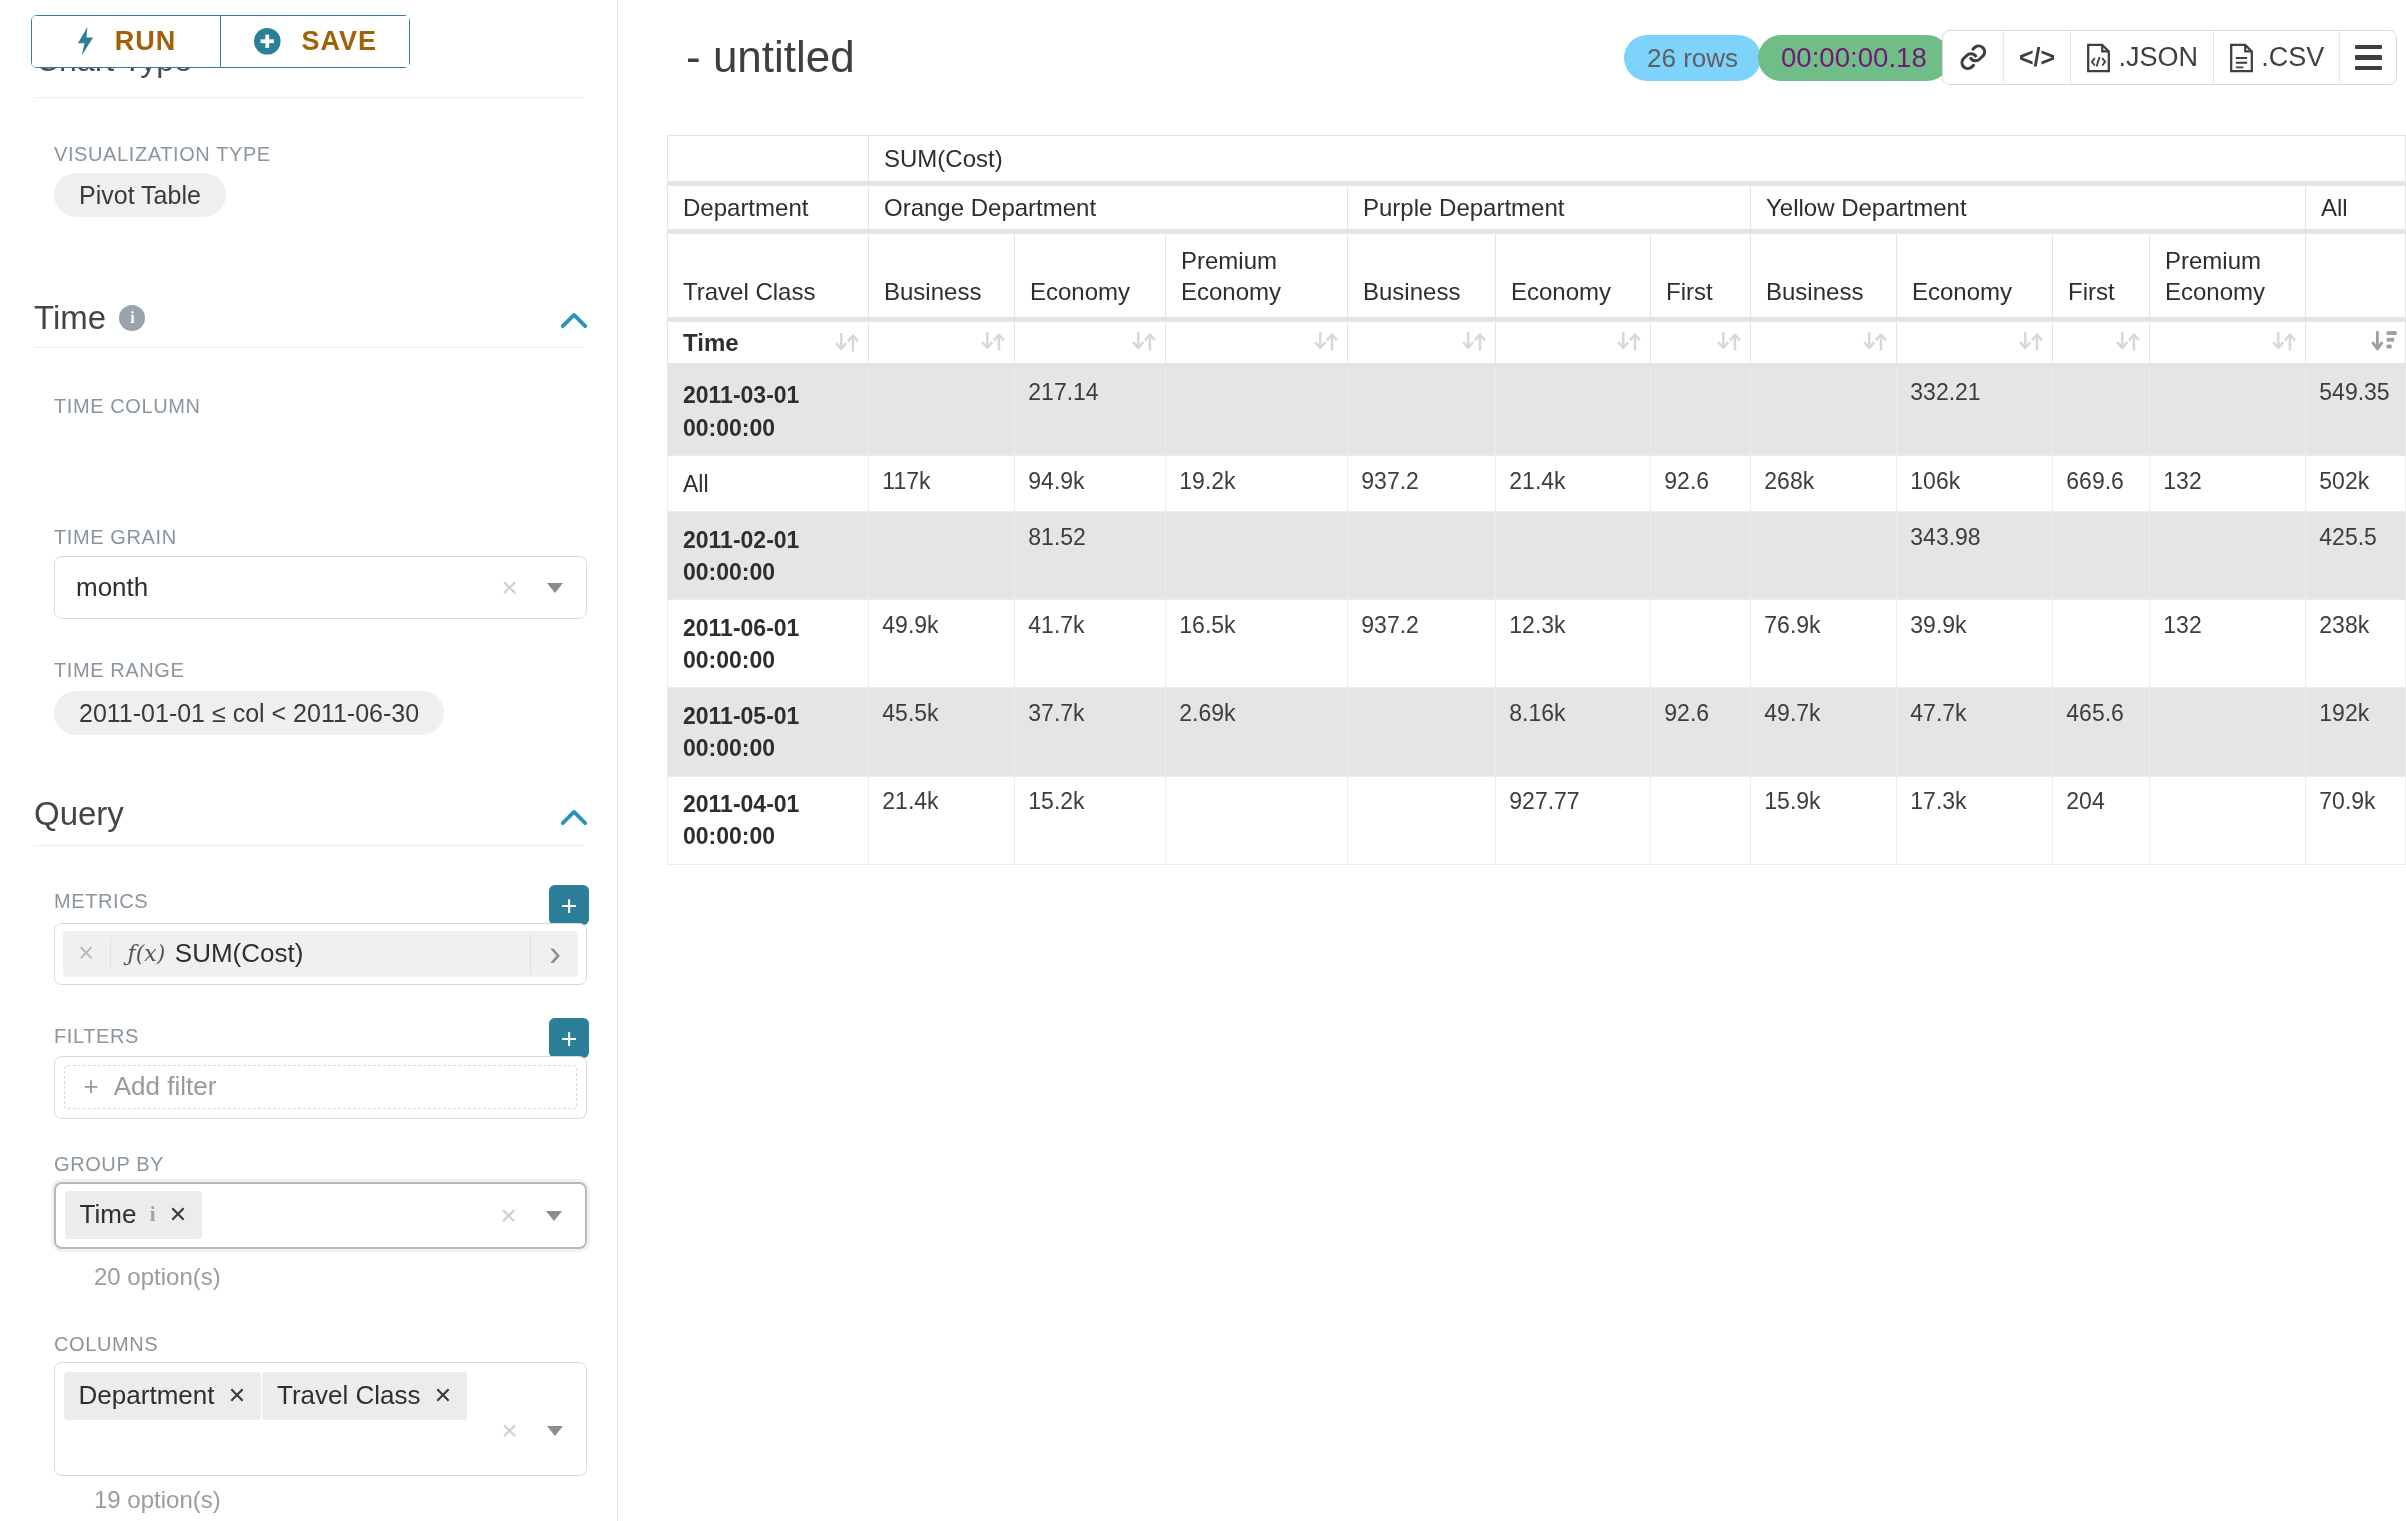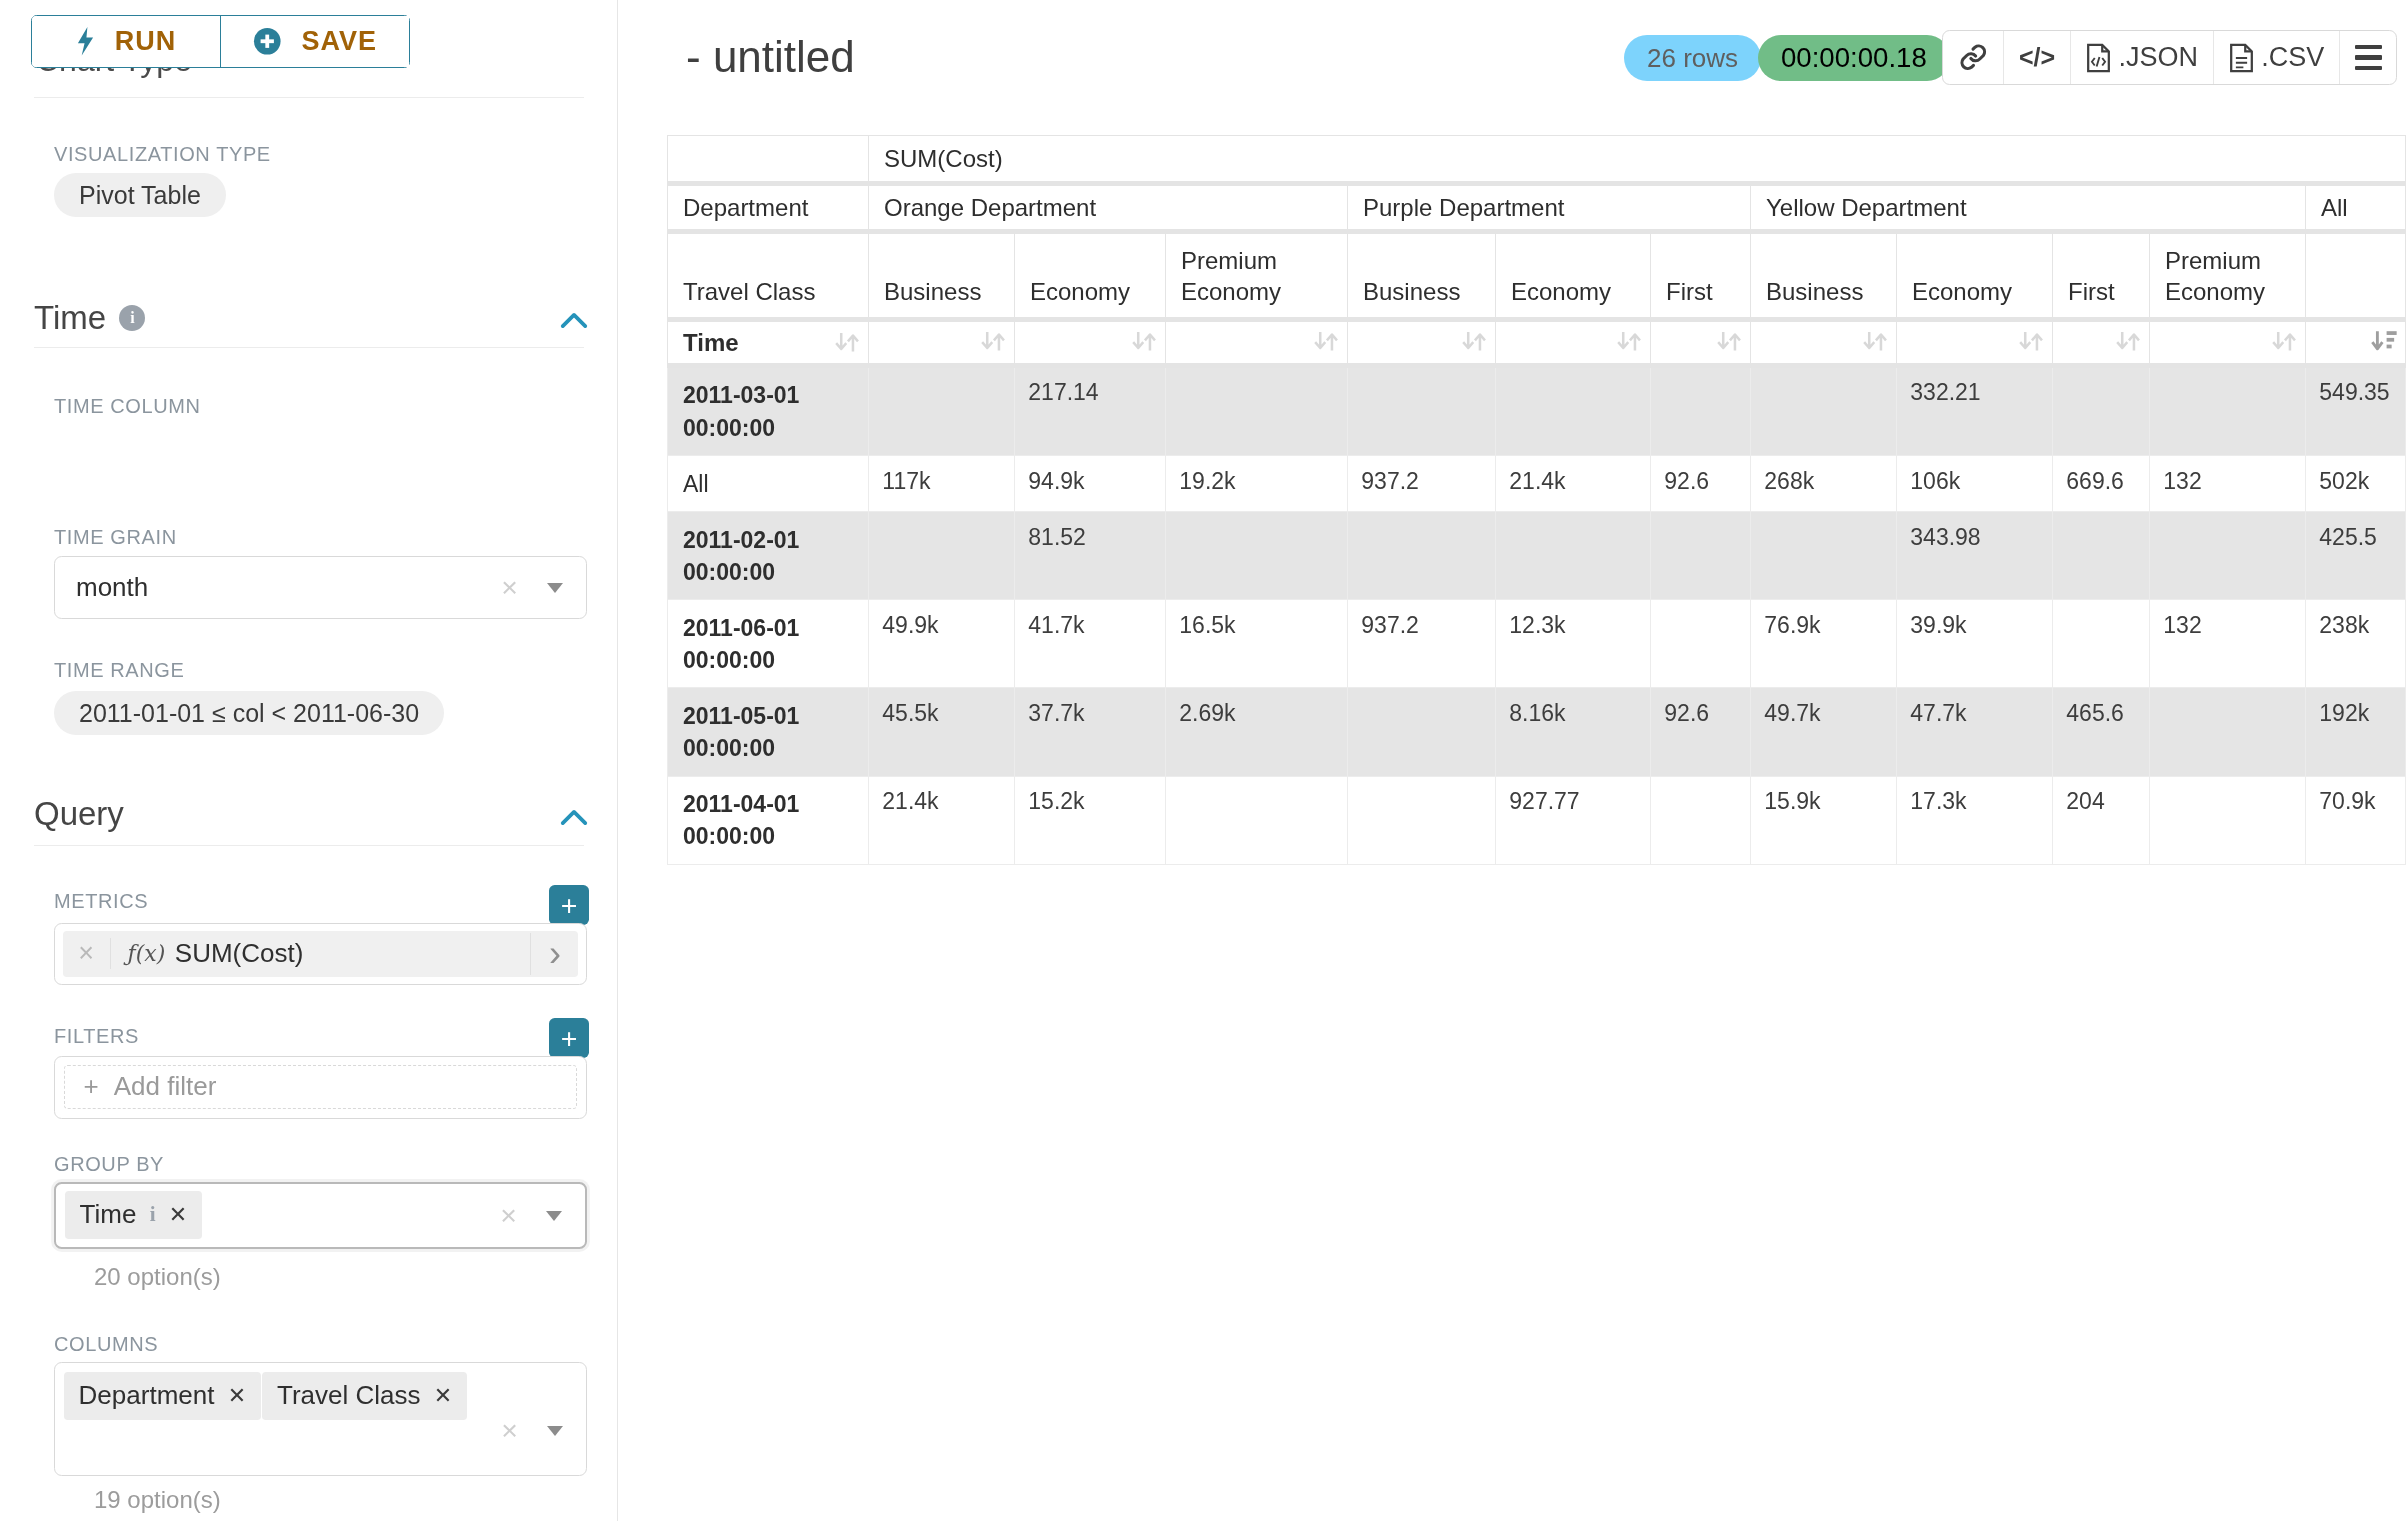--- a/index.html
+++ b/index.html
@@ -38,7 +38,7 @@
   .chart-title { position:absolute; left:666px; top:32px; font-size:44px; color:#3f3f3f;margin-left:20px; }
   .badge { position:absolute; top:35px; height:46px; border-radius:23px; display:flex; align-items:center; padding:0 23px; font-size:26px; }
   .badge.gray { left:1624px; background:#7dd3fc; color:#5f5f5f; }
-  .badge.green { left:1758px; background:#71bd87; color:#000000; font-size:27.6px; }
+  .badge.green { left:1758px; background:#71bd87; color:#701a75; font-size:27.6px; }
   .toolbar { position:absolute; left:1942px; top:30px; width:455px; height:55px; border:1.9px solid #d9d9d9; border-radius:7.6px; display:flex; background:#fff; }
   .tb-btn { display:flex; align-items:center; justify-content:center; gap:7.6px; font-size:27px; color:#3f3f3f; cursor:pointer; border-right:1.9px solid #e7e7e7; }
   .tb-btn:last-child { border-right:none; }

